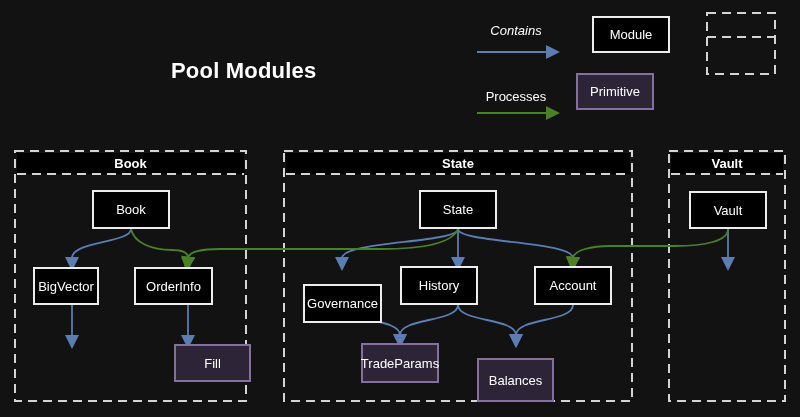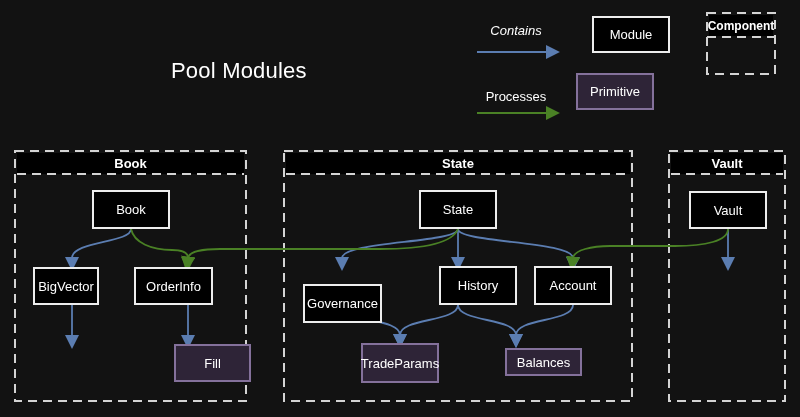--- a/index.html
+++ b/index.html
@@ -76,7 +76,6 @@
   <div class="group-titlebar" style="left:17px;top:153px;width:227px;">Book</div>
   <div class="group-titlebar" style="left:286px;top:153px;width:344px;">State</div>
   <div class="group-titlebar" style="left:671px;top:153px;width:112px;">Vault</div>
-  <div class="component-title">Component</div>
 
   <svg class="layer" width="800" height="417" viewBox="0 0 800 417">
     <defs>

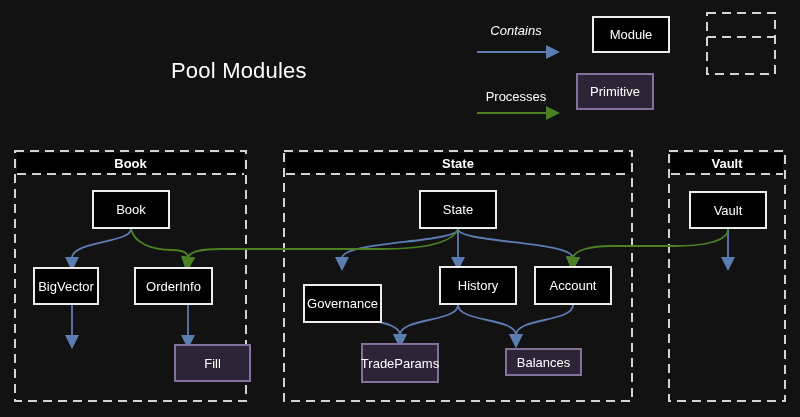--- a/index.html
+++ b/index.html
@@ -20,7 +20,7 @@
   .stage{position:absolute;inset:0;width:800px;height:417px;}
   .page-title{
     position:absolute;left:171px;top:58px;
-    font-size:22px;font-weight:normal;letter-spacing:0.2px;
+    font-size:22px;font-weight:bold;letter-spacing:0.2px;
     color:var(--text);white-space:nowrap;
   }
   

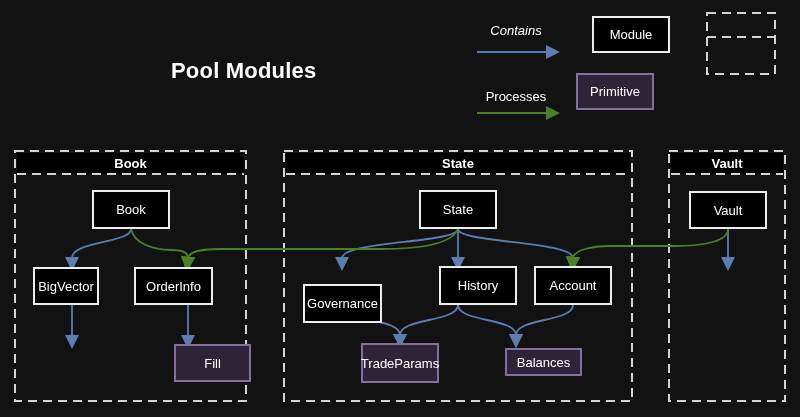--- a/index.html
+++ b/index.html
@@ -127,7 +127,7 @@
 
   <div class="node module" style="left:419px;top:190px;width:78px;height:39px;">State</div>
   <div class="node module" style="left:303px;top:284px;width:79px;height:39px;">Governance</div>
-  <div class="node module" style="left:439px;top:266px;width:78px;height:39px;">History</div>
+  <div class="node module" style="left:400px;top:266px;width:78px;height:39px;">History</div>
   <div class="node module" style="left:534px;top:266px;width:78px;height:39px;">Account</div>
   <div class="node primitive" style="left:361px;top:343px;width:78px;height:40px;">TradeParams</div>
   <div class="node primitive" style="left:477px;top:348px;width:77px;height:28px;margin-left:28px;">Balances</div>

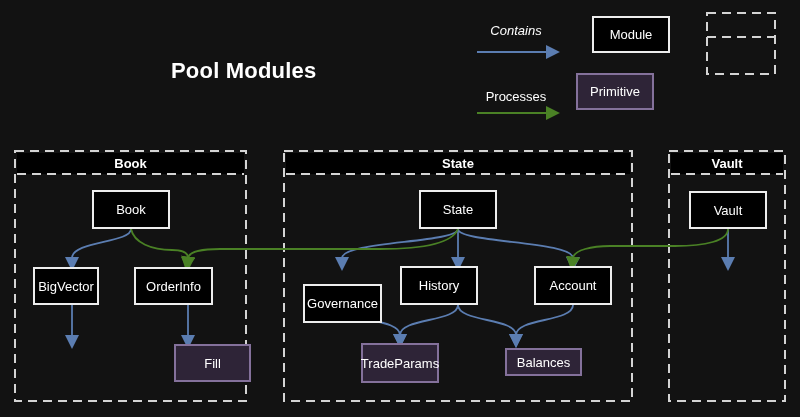--- a/index.html
+++ b/index.html
@@ -130,7 +130,7 @@
   <div class="node module" style="left:400px;top:266px;width:78px;height:39px;">History</div>
   <div class="node module" style="left:534px;top:266px;width:78px;height:39px;">Account</div>
   <div class="node primitive" style="left:361px;top:343px;width:78px;height:40px;">TradeParams</div>
-  <div class="node primitive" style="left:477px;top:348px;width:77px;height:28px;margin-left:28px;">Balances</div>
+  <div class="node primitive" style="left:477px;top:358px;width:77px;height:44px;">Balances</div>
 
   <div class="node module" style="left:689px;top:191px;width:78px;height:38px;">Vault</div>
 

